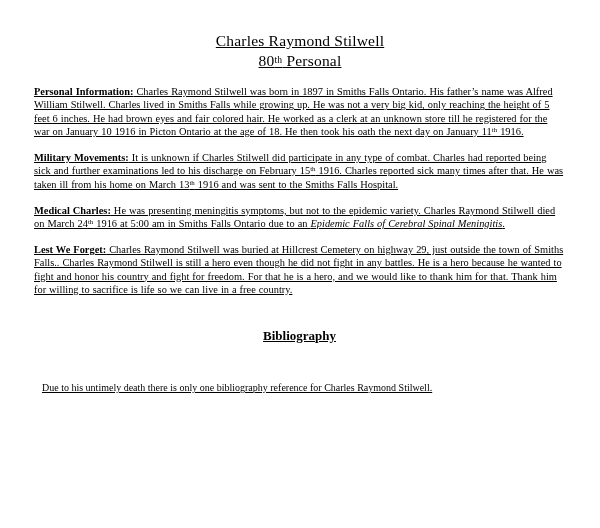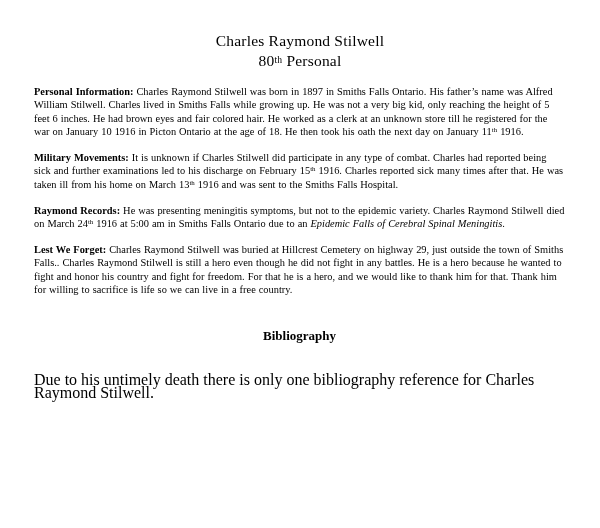--- a/index.html
+++ b/index.html
@@ -21,6 +21,7 @@
     height: 528px;
     background: #ffffff;
     box-sizing: border-box;
+    text-decoration: underline;
   }
   .title-block {
     text-align: center;

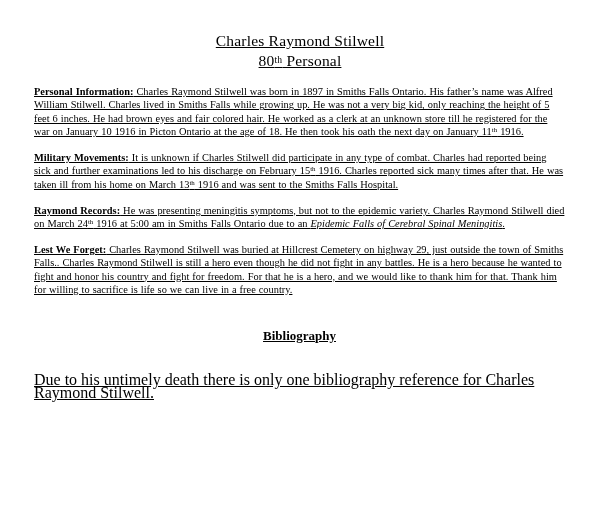--- a/index.html
+++ b/index.html
@@ -96,7 +96,7 @@
 
     <p class="para"><span class="lead">Military Movements:</span><span>  It is unknown if Charles Stilwell did participate in any type of combat.  Charles had reported being sick and further examinations led to his discharge on February 15</span><sup class="ord">th</sup><span> 1916.  Charles reported sick many times after that.  He was taken ill from his home on March 13</span><sup class="ord">th</sup><span> 1916 and was sent to the Smiths Falls Hospital.</span></p>
 
-    <p class="para"><span class="lead">Raymond Records:</span><span>  He was presenting meningitis symptoms, but not to the epidemic variety.  Charles Raymond Stilwell died on March 24</span><sup class="ord">th</sup><span> 1916 at 5:00 am in Smiths Falls Ontario due to an </span><span class="ital">Epidemic Falls of Cerebral Spinal Meningitis</span><span>.</span></p>
+    <p class="para"><span class="lead">Medical Charles:</span><span>  He was presenting meningitis symptoms, but not to the epidemic variety.  Charles Raymond Stilwell died on March 24</span><sup class="ord">th</sup><span> 1916 at 5:00 am in Smiths Falls Ontario due to an </span><span class="ital">Epidemic Falls of Cerebral Spinal Meningitis</span><span>.</span></p>
 
     <p class="para"><span class="lead">Lest We Forget:</span><span> Charles Raymond Stilwell was buried at Hillcrest  Cemetery on highway 29, just outside the town of Smiths Falls..  Charles Raymond Stilwell is still a hero even though he did not fight in any battles.  He is a hero because he wanted to fight and honor his country and fight for freedom.  For that he is a hero, and we would like to thank him for that. Thank him for willing to sacrifice is life so we can live in a free country.</span></p>
 

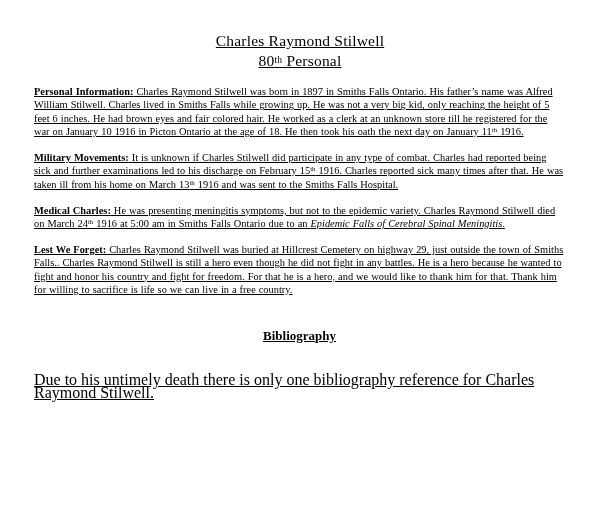--- a/index.html
+++ b/index.html
@@ -73,9 +73,9 @@
     padding-top: 16px;
   }
   .biblio-line {
-    font-size: 16px;
+    font-size: 10px;
     line-height: 13.2px;
-    margin: 0;
+    margin: 8px;
   }
   .sp-1 { height: 29px; }
   .sp-2 { height: 31px; }

